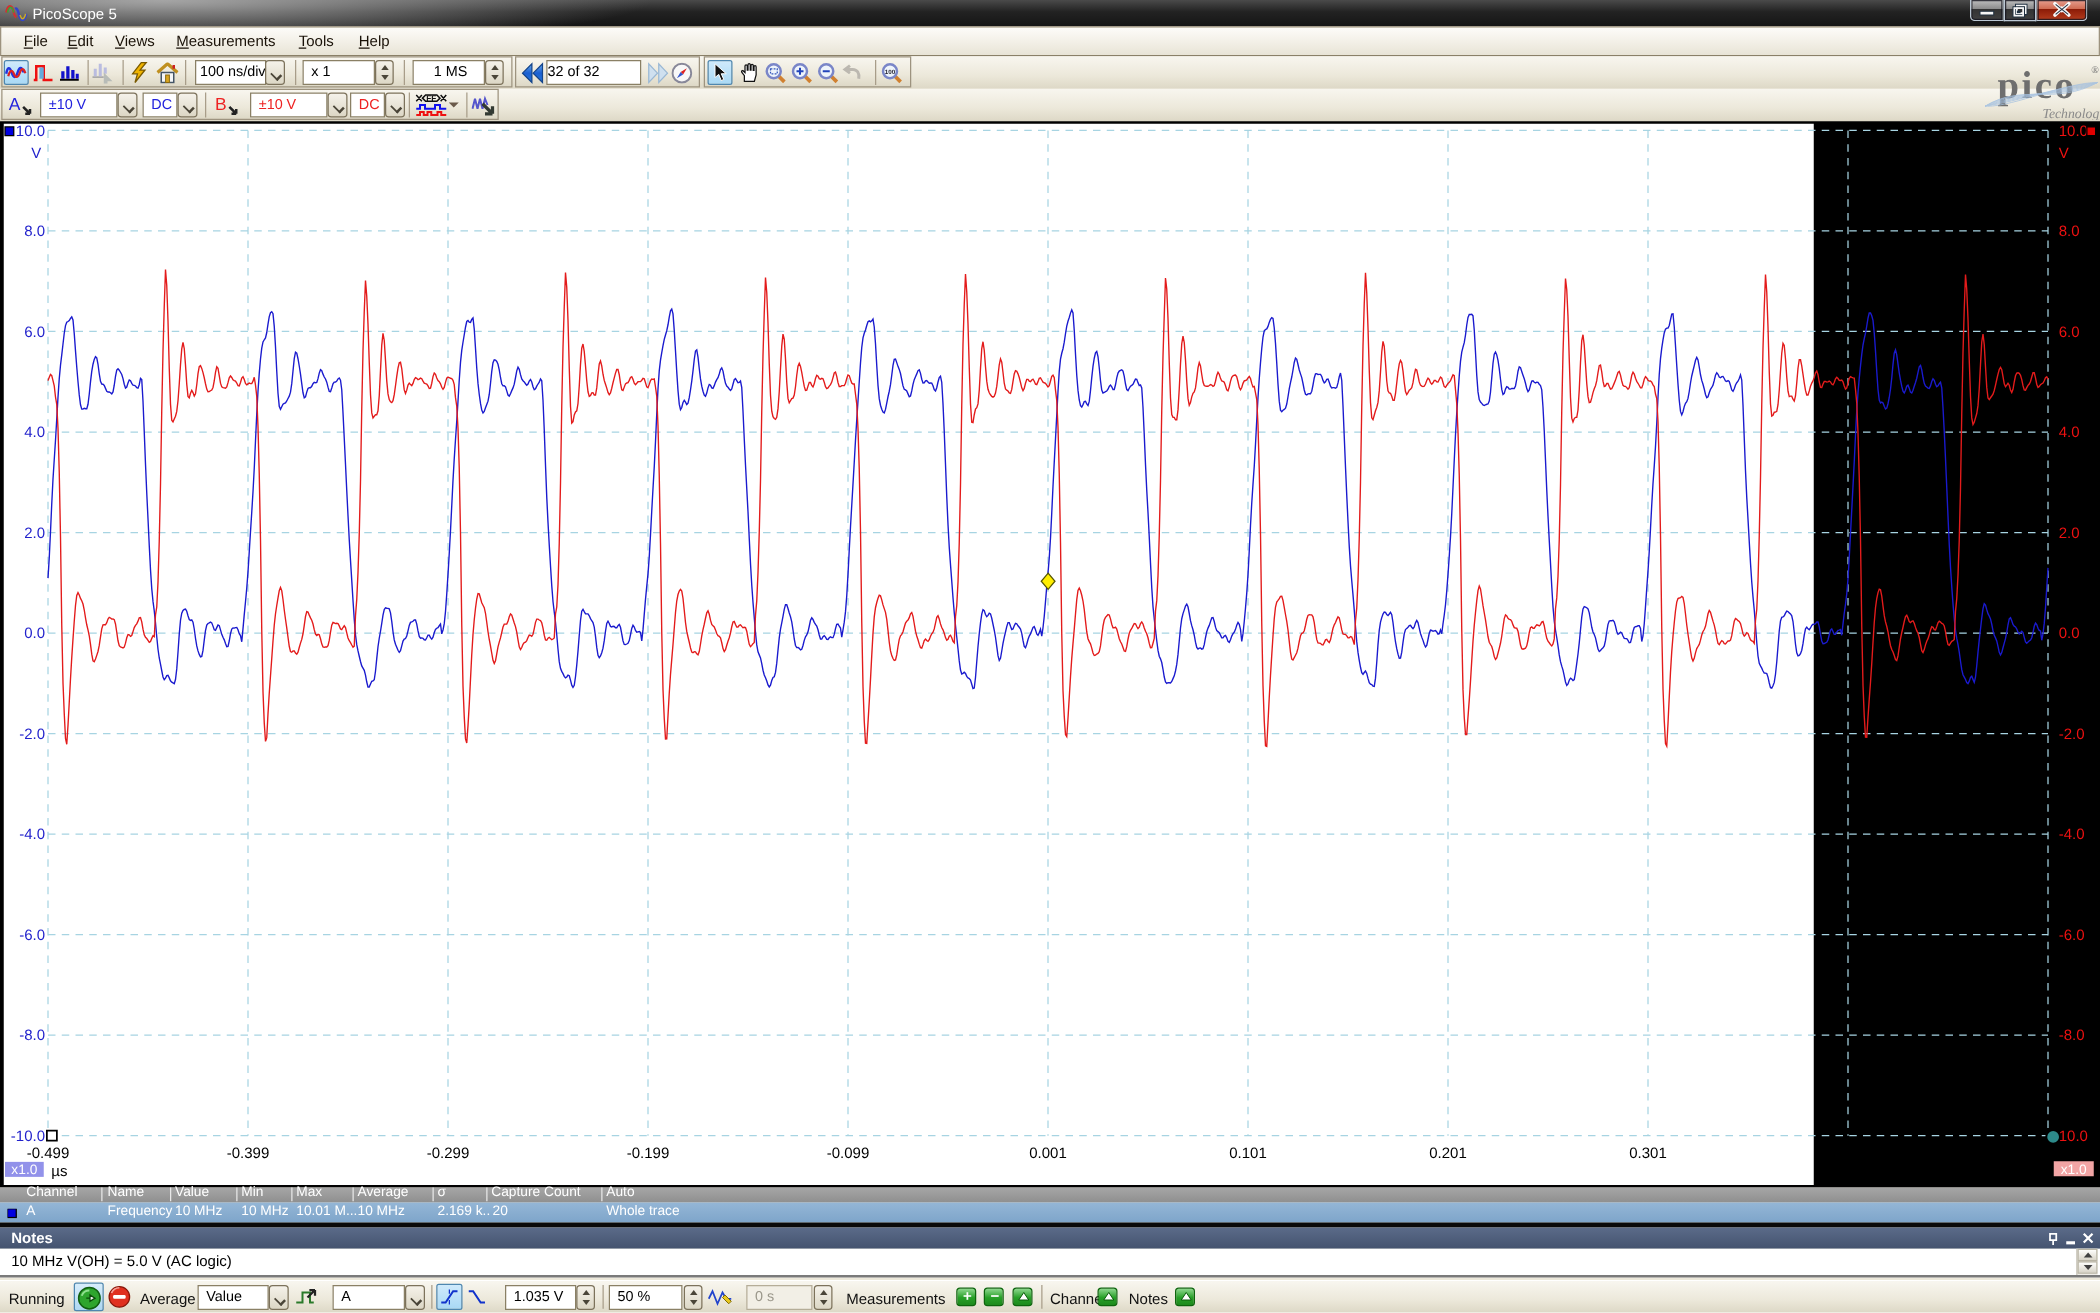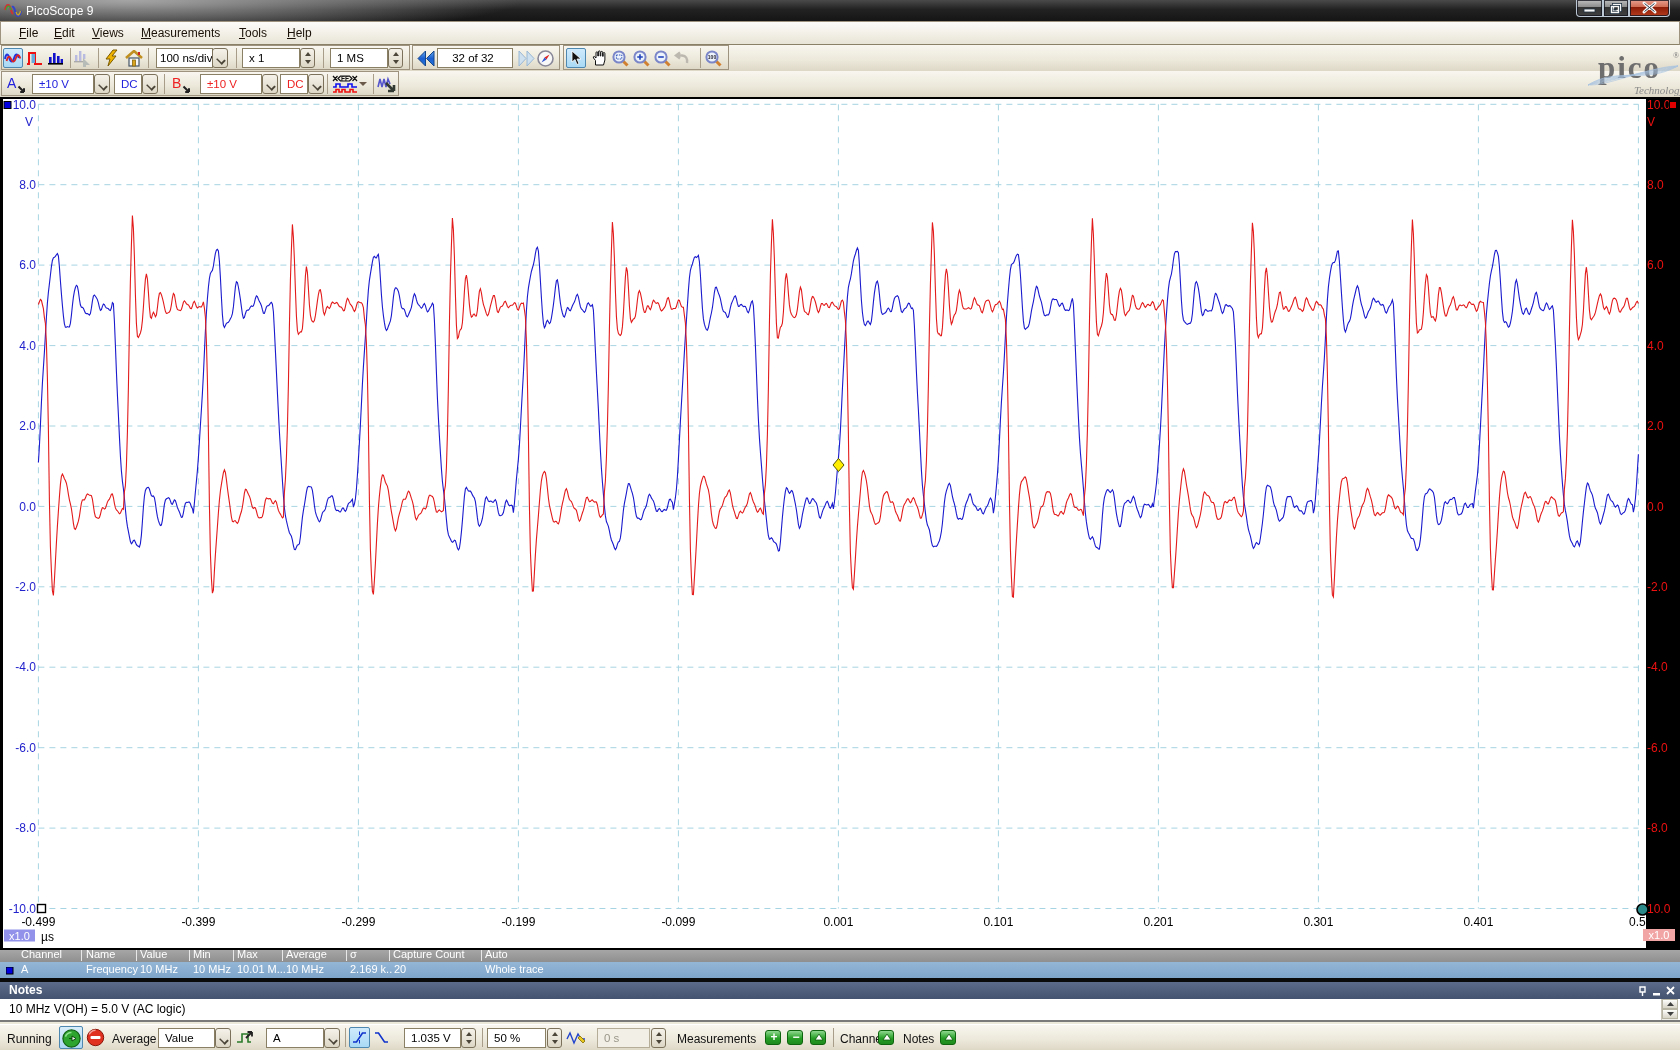--- a/index.html
+++ b/index.html
@@ -57,7 +57,7 @@
   <path d="M8 4 Q10 3 11 8 Q12 13 14 13 Q16 13 17 8" fill="none" stroke="#3344cc" stroke-width="2"></path>
   <path d="M12 9 Q13 12 14 12 Q15.5 12 16.5 8" fill="none" stroke="#ccaa22" stroke-width="1.2"></path>
  </svg>
- <div id="title-txt">PicoScope 9</div>
+ <div id="title-txt">PicoScope 5</div>
  <div id="btn-min" class="winbtn"><svg width="25" height="15">
         <rect x="7" y="9" width="11" height="3" fill="#f5f5f5" stroke="#203040" stroke-width="0.8"></rect>
       </svg></div>

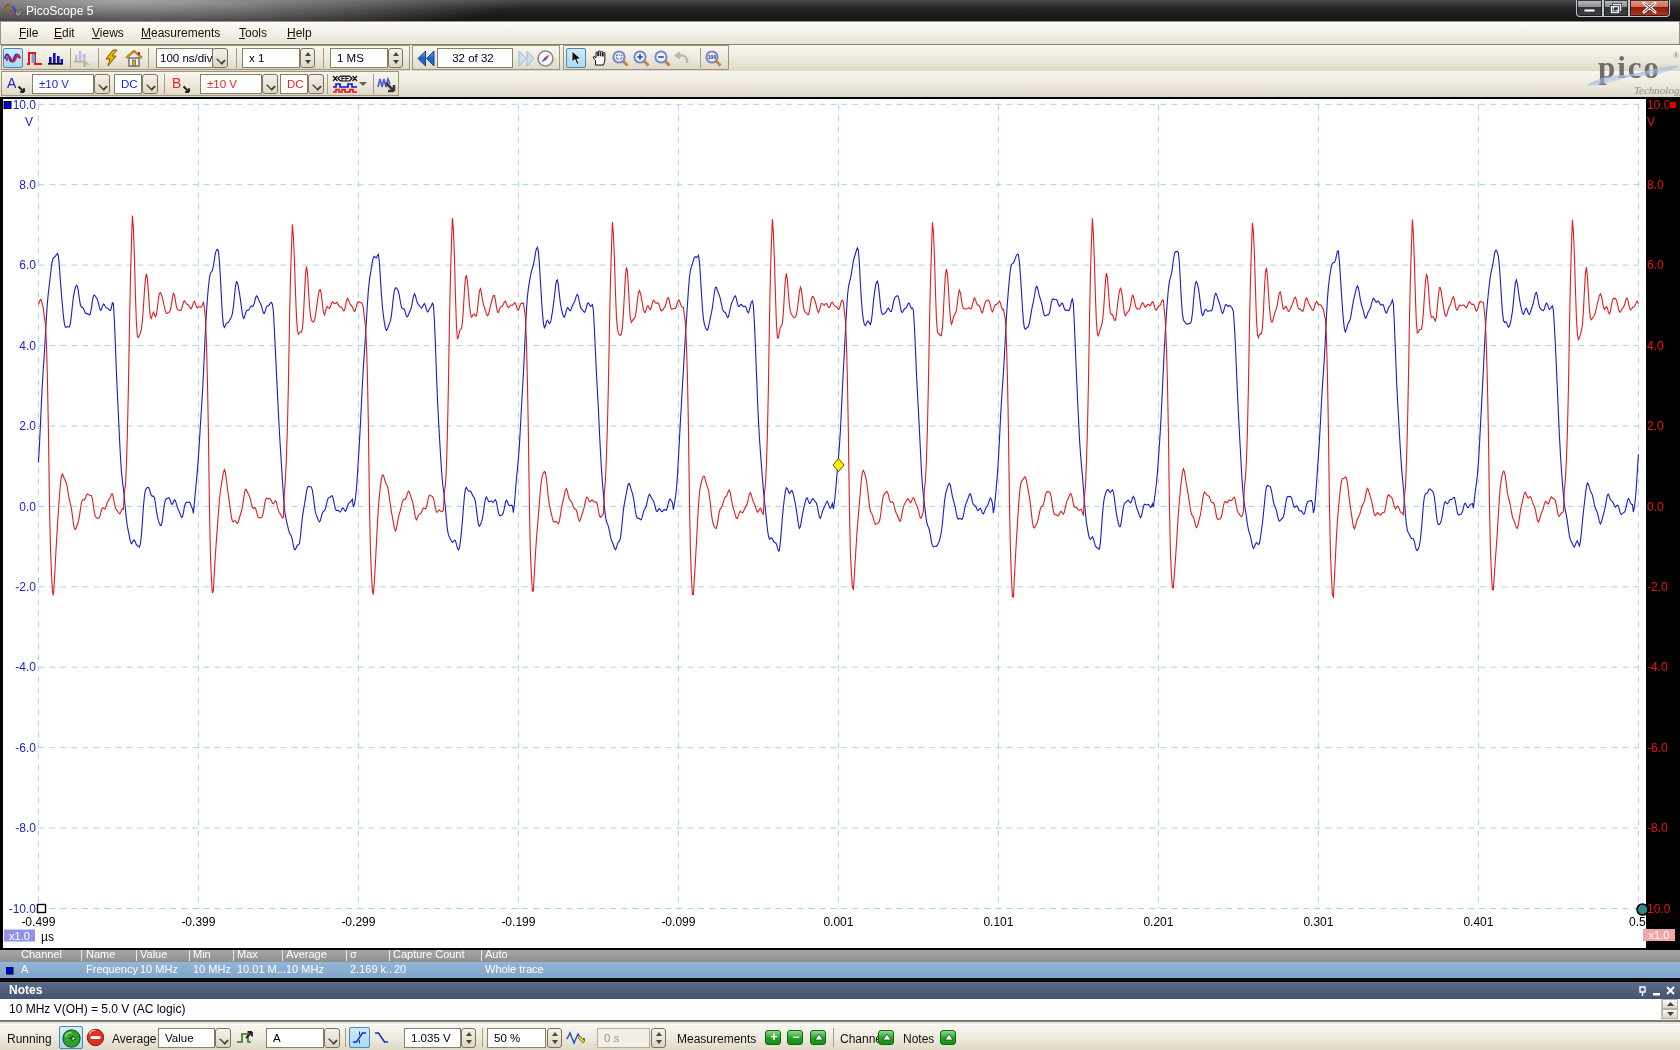--- a/index.html
+++ b/index.html
@@ -137,7 +137,7 @@
       <div class="field" style="left:240px;top:2px;width:58px;height:20px;line-height:18px;padding-left:6px;color:#000">x 1</div>
       <div class="spin" style="left:298px;top:2px"></div>
       <i class="vsep" style="left:321px;top:2px;height:20px"></i>
-      <div class="field" style="left:328px;top:2px;width:58px;height:20px;line-height:18px;padding-left:6px;color:#000">1 MS</div>
+      <div class="field" style="left:328px;top:2px;width:58px;height:20px;line-height:18px;padding-left:16px;color:#000">1 MS</div>
       <div class="spin" style="left:386px;top:2px"></div>
     </div>
  <div class="tbgroup" style="left:412px;width:148px">

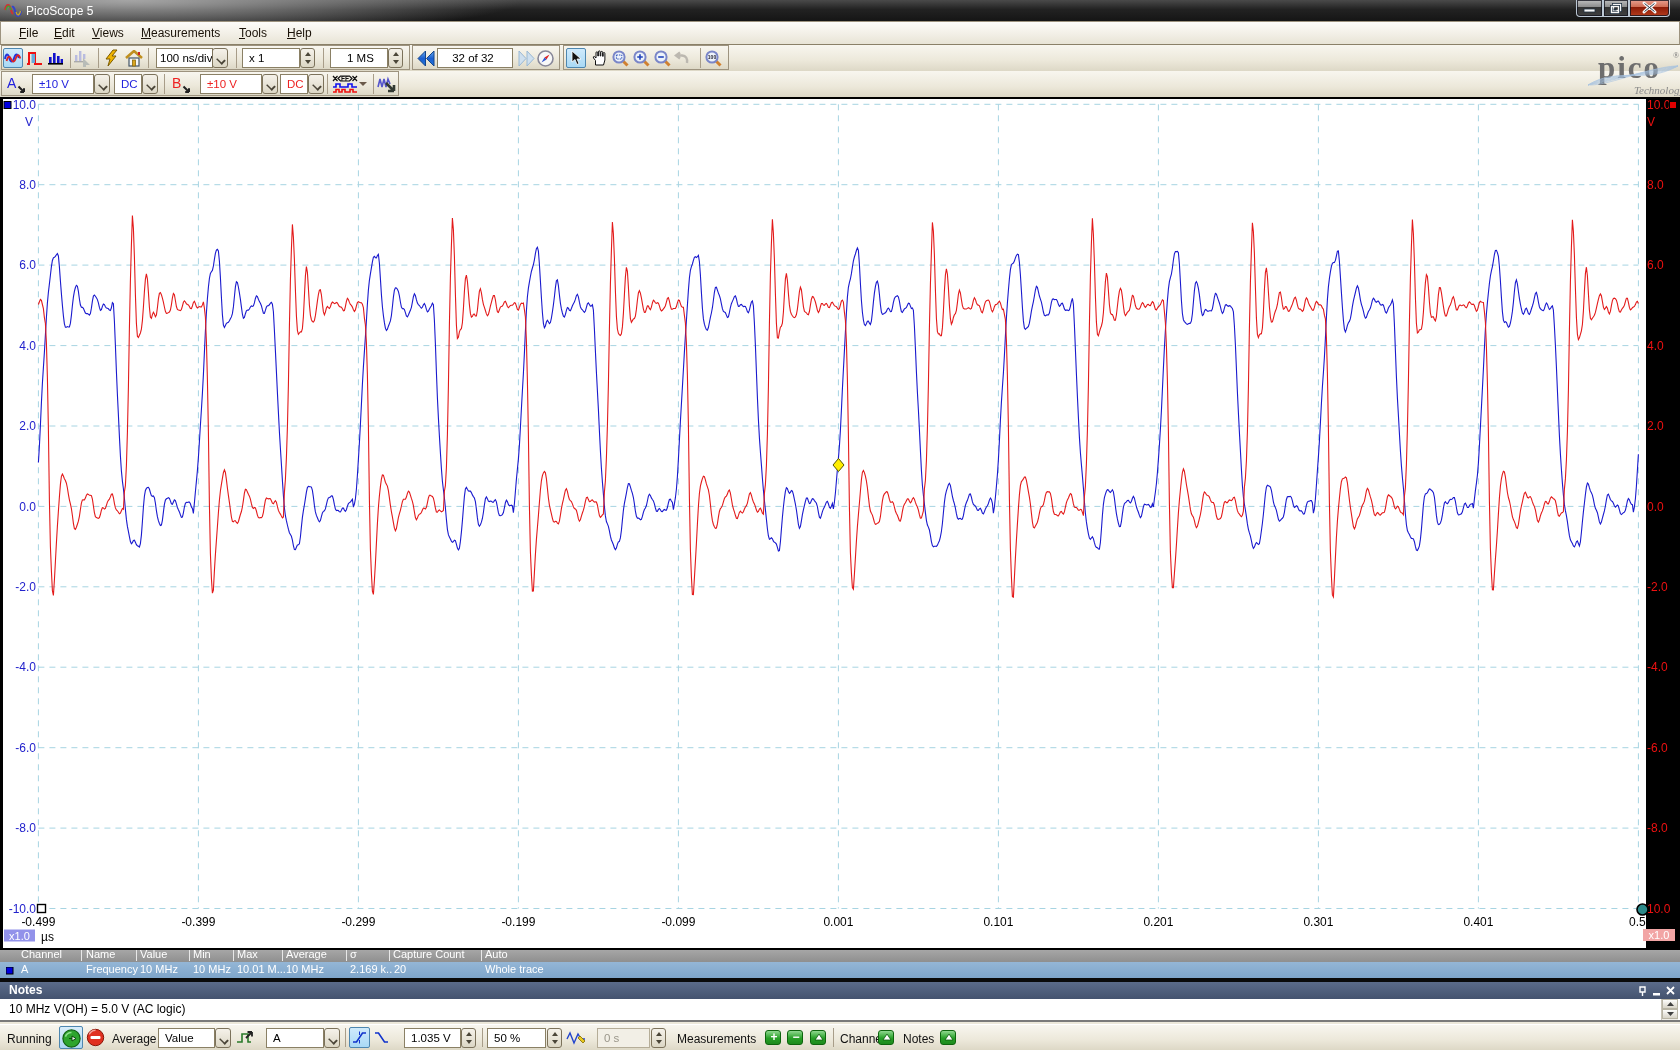--- a/index.html
+++ b/index.html
@@ -155,7 +155,7 @@
         </svg>
       </div>
       <div class="field" style="left:24px;top:2px;width:76px;height:20px;line-height:18px;padding-left:0px;color:#000">
-        <span style="display:block;text-align:center;padding-right:4px">32 of 32</span>
+        <span style="display:block;text-align:left;padding-right:4px">32 of 32</span>
       </div>
       <div class="tbtn" style="left:103px;top:2px;width:19px;height:20px;display:flex;align-items:center;justify-content:center">
         <svg width="18" height="19" viewBox="0 0 18 19">

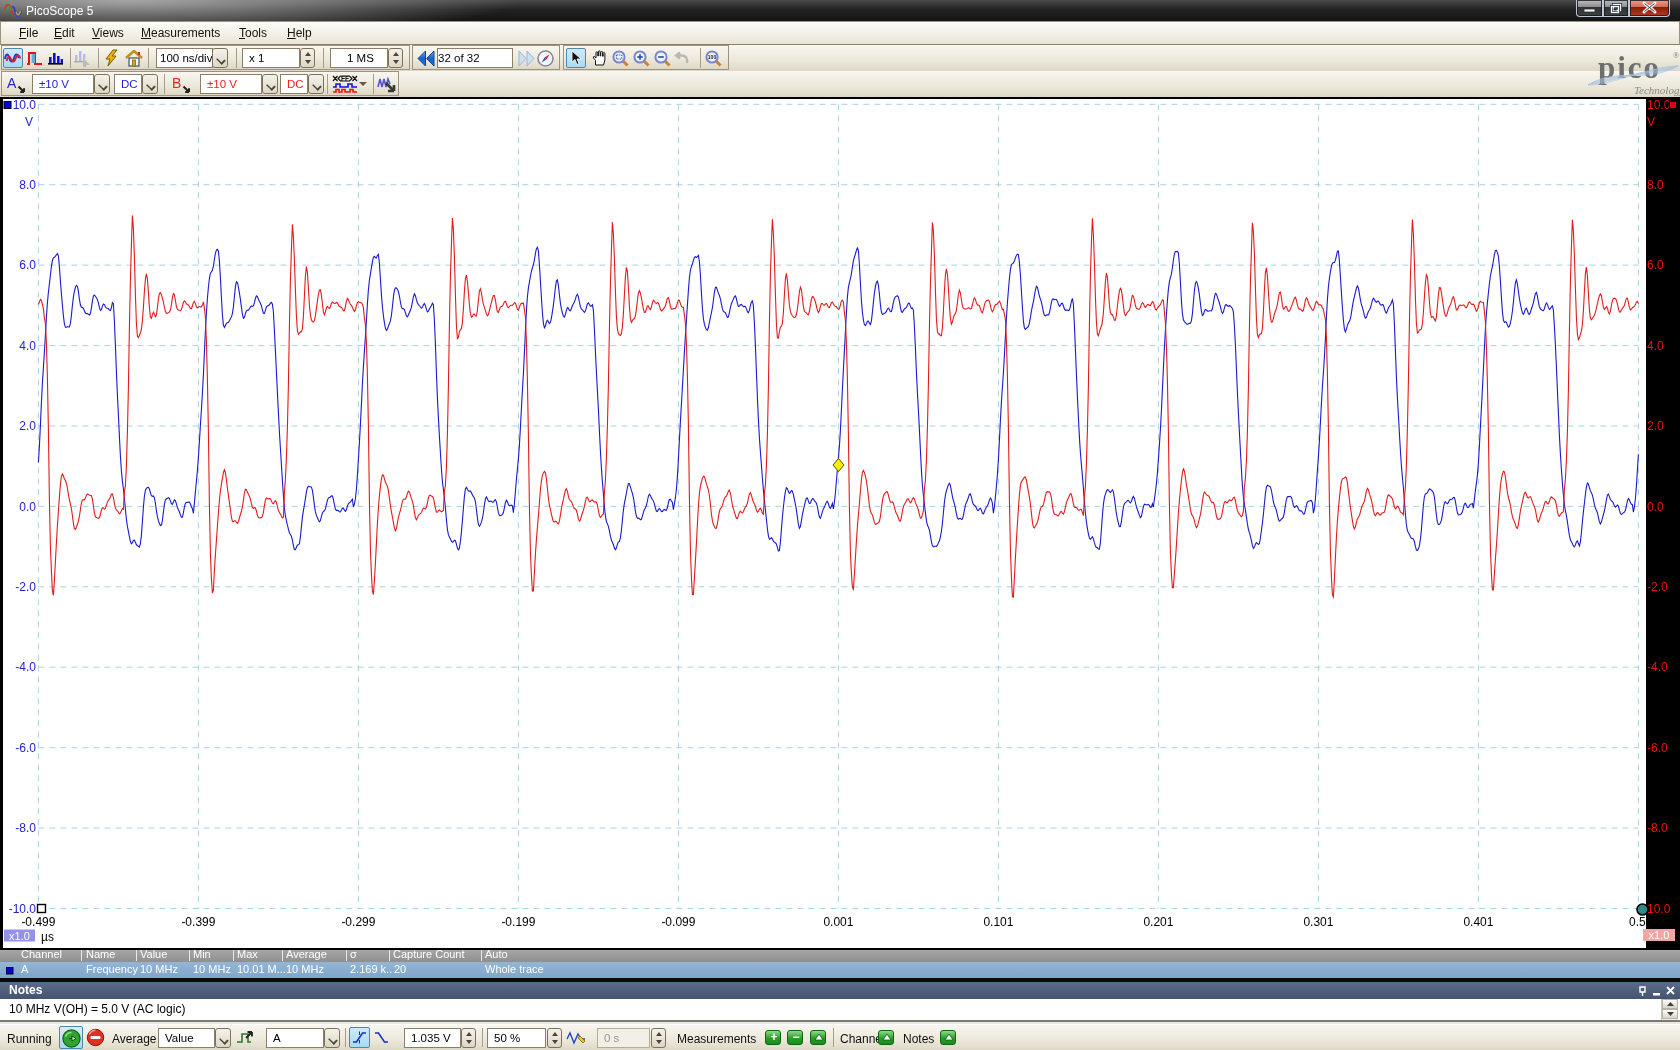--- a/index.html
+++ b/index.html
@@ -33,7 +33,7 @@
 .spin:after{content:"";position:absolute;left:3.5px;bottom:3px;border-left:3.5px solid transparent;border-right:3.5px solid transparent;border-top:4px solid #4a4538;}
 
 #scope{position:absolute;left:0;top:97px;width:1680px;height:853px;background:#000;}
-#scope-inner{position:absolute;left:3px;top:2px;width:1643px;height:849px;background:#fff;}
+#scope-inner{position:absolute;left:3px;top:2px;width:1448px;height:849px;background:#fff;}
 
 #mhead{position:absolute;left:0;top:950px;width:1680px;height:12px;background:linear-gradient(#a6a6a6,#8f8f8f);color:#fff;font-size:11px;}
 #mrow{position:absolute;left:0;top:962px;width:1680px;height:16px;background:linear-gradient(#94b6d6,#7ea5ca);color:#fff;font-size:11px;}

